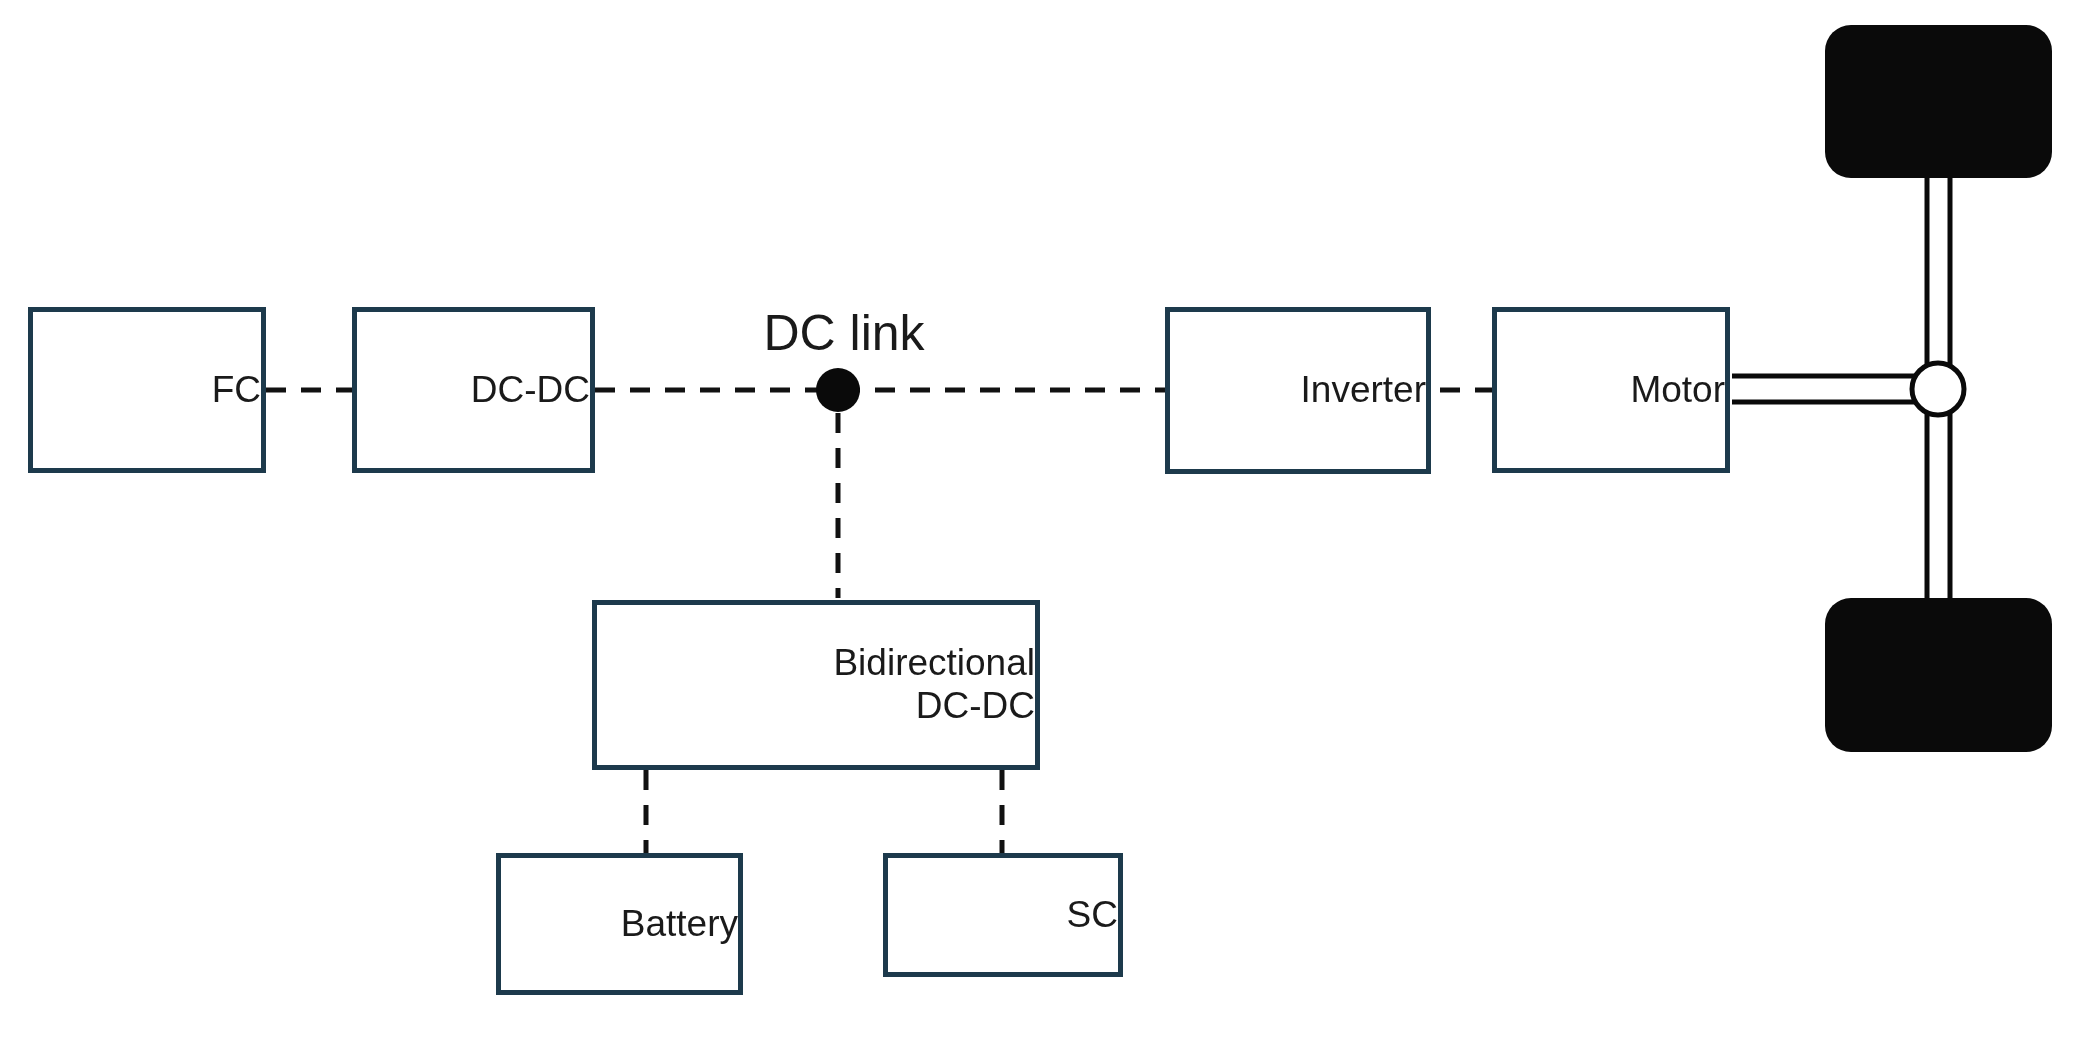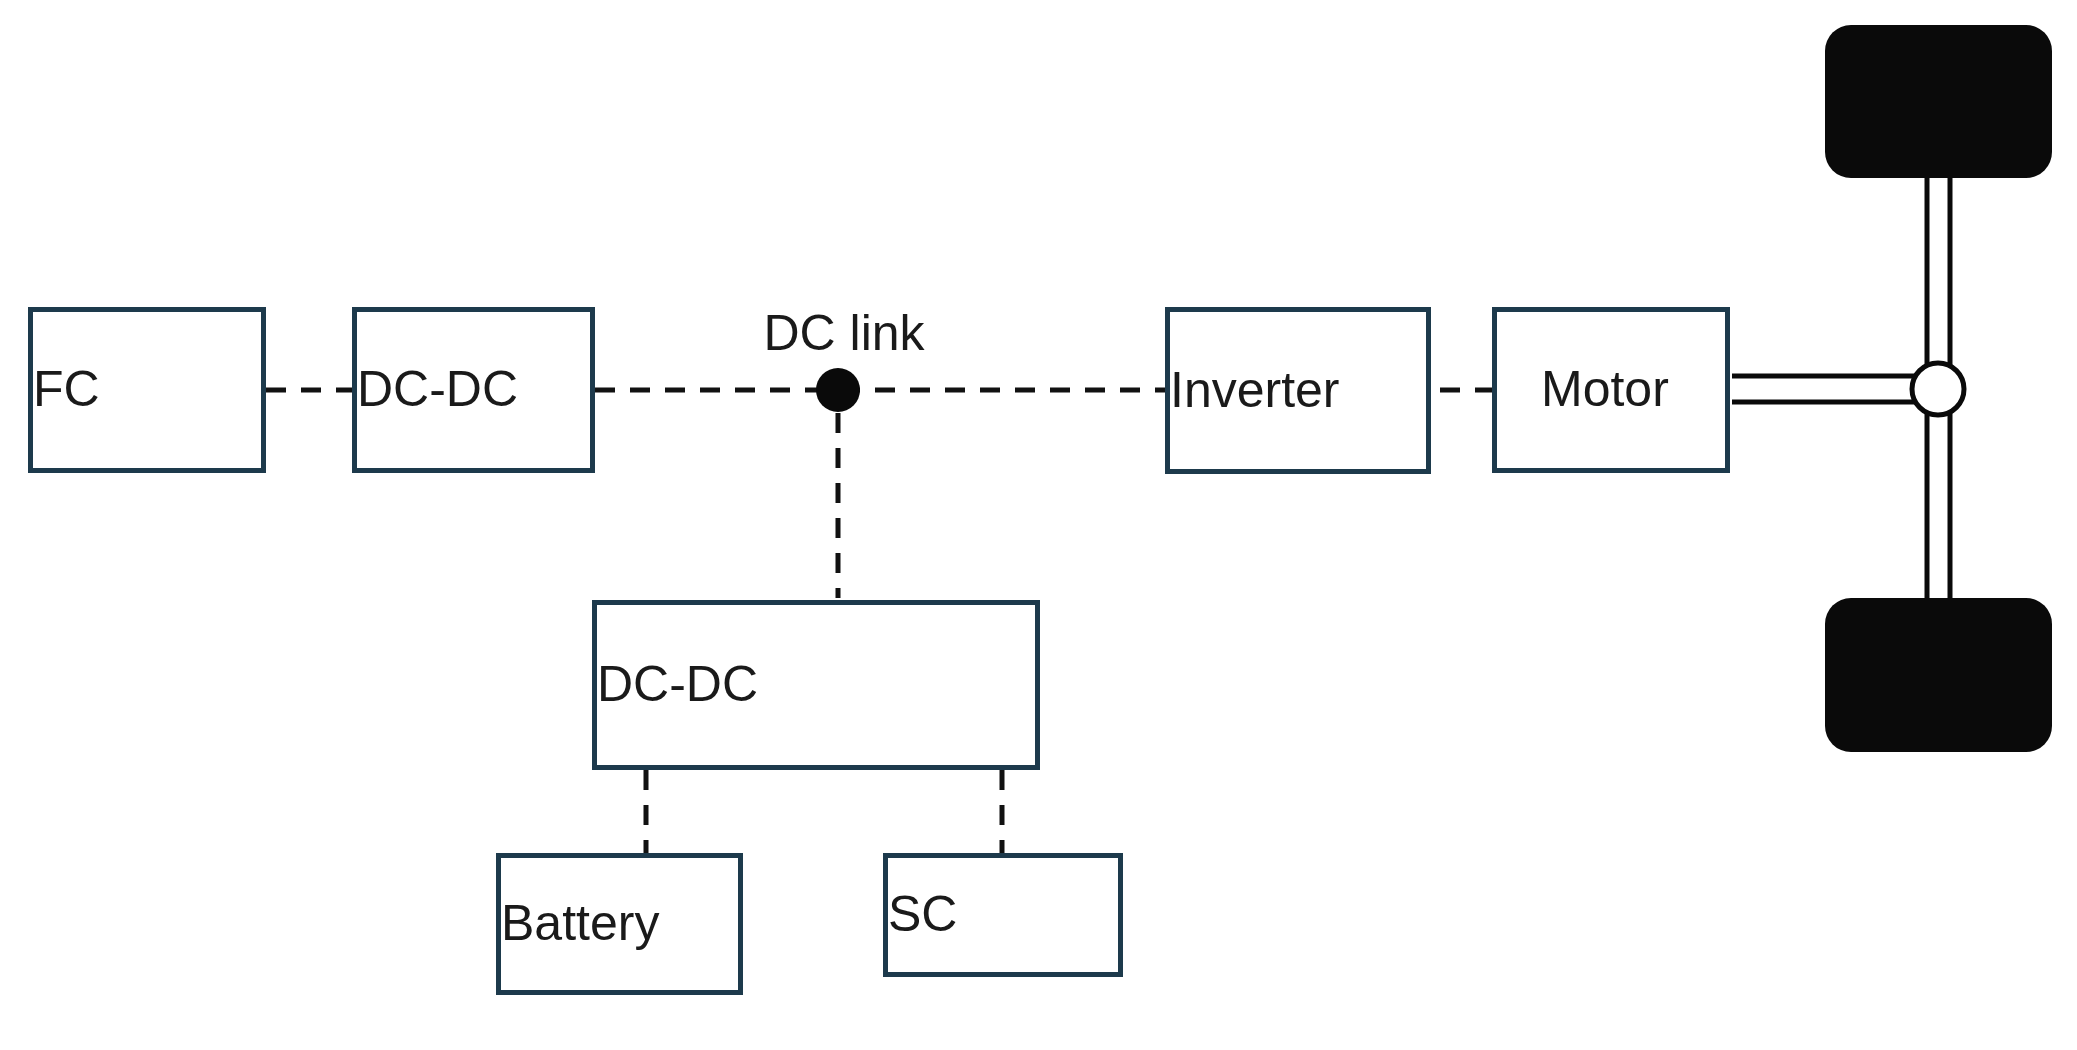--- a/index.html
+++ b/index.html
@@ -29,8 +29,8 @@
     border:5px solid var(--box-border);
     background:var(--background);
     display:flex;flex-direction:column;
-    align-items:flex-start;justify-content:center;
-    font-size:50px;line-height:1.15;
+    align-items:flex-end;justify-content:center;
+    font-size:37px;line-height:1.15;
     color:var(--text);
     text-align:center;
     white-space:nowrap;

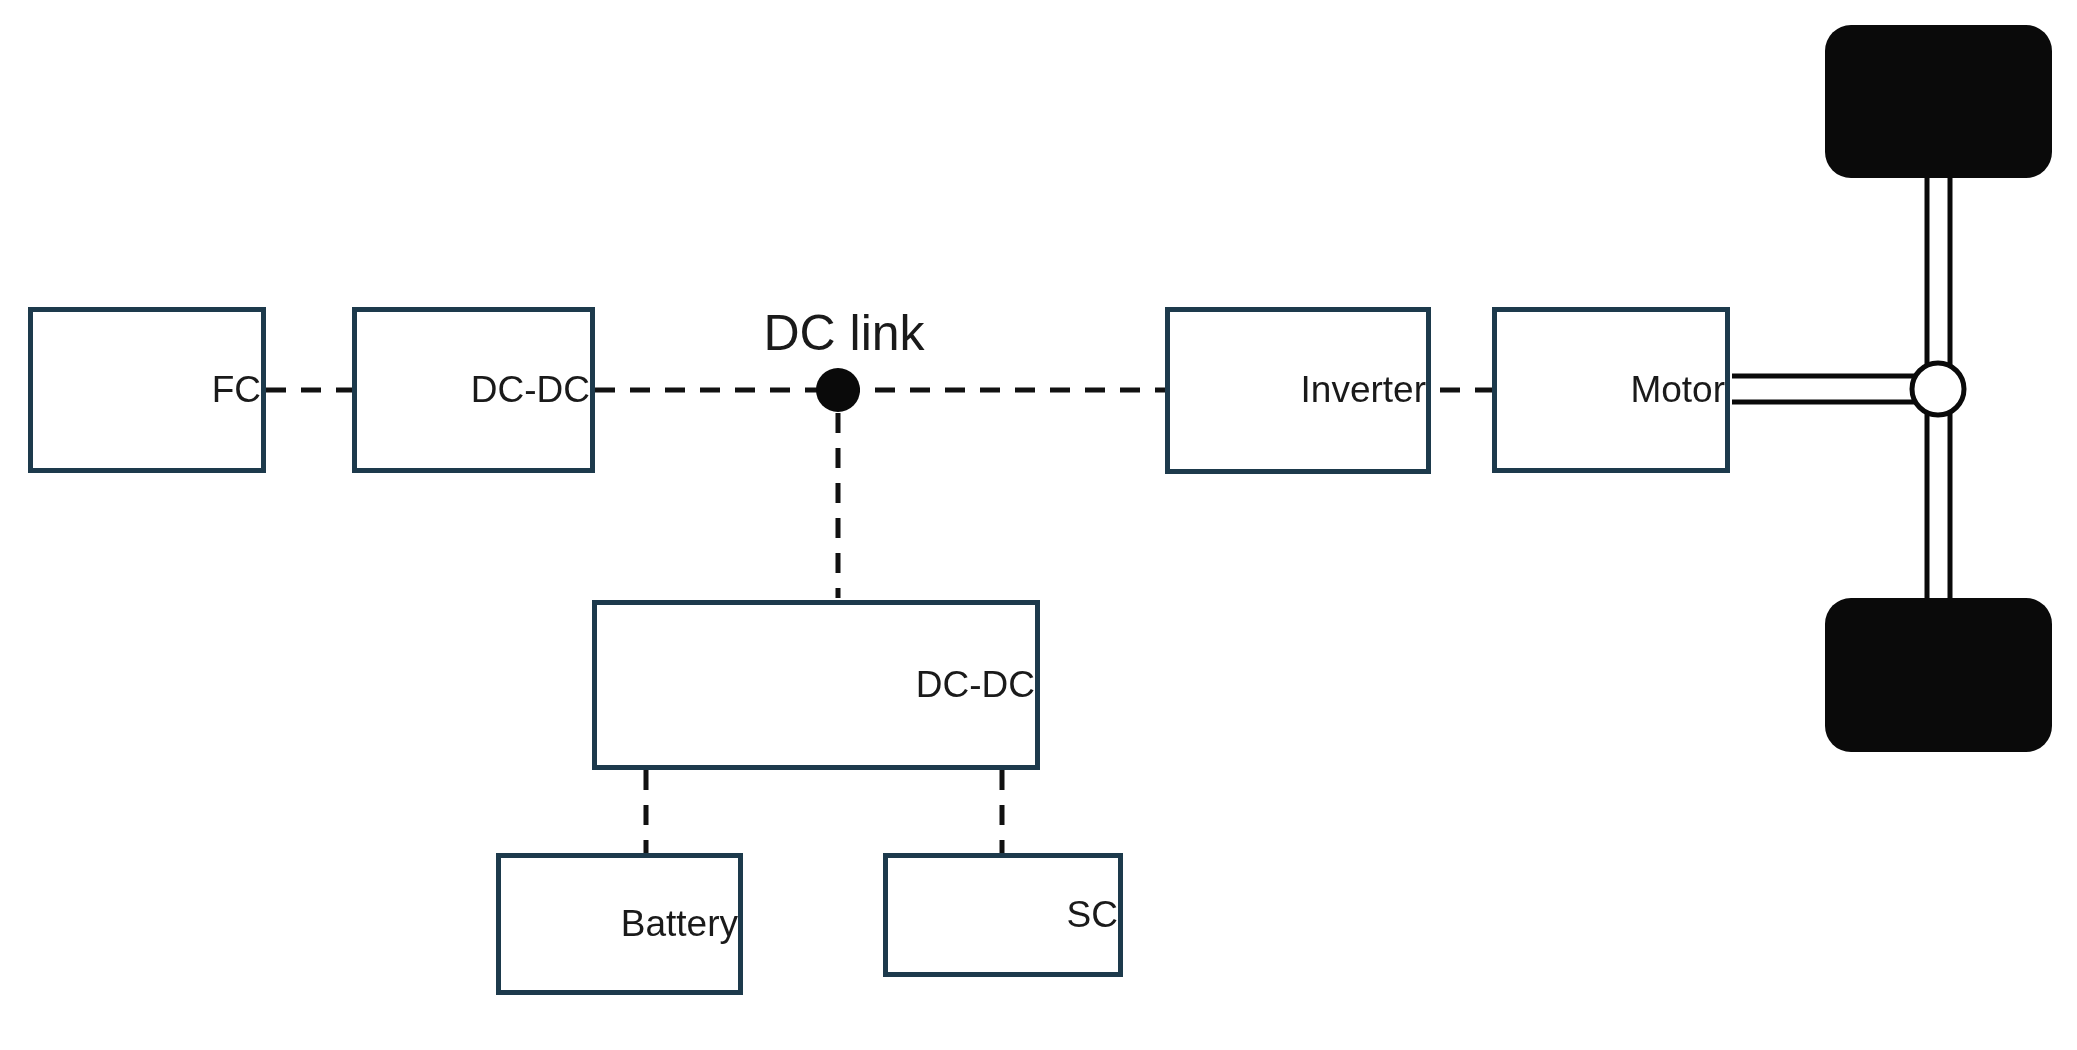--- a/index.html
+++ b/index.html
@@ -93,6 +93,7 @@
   </div>
 
   <div class="box" id="box-bidir">
+    <span>Bidirectional</span>
     <span>DC-DC</span>
   </div>
 

